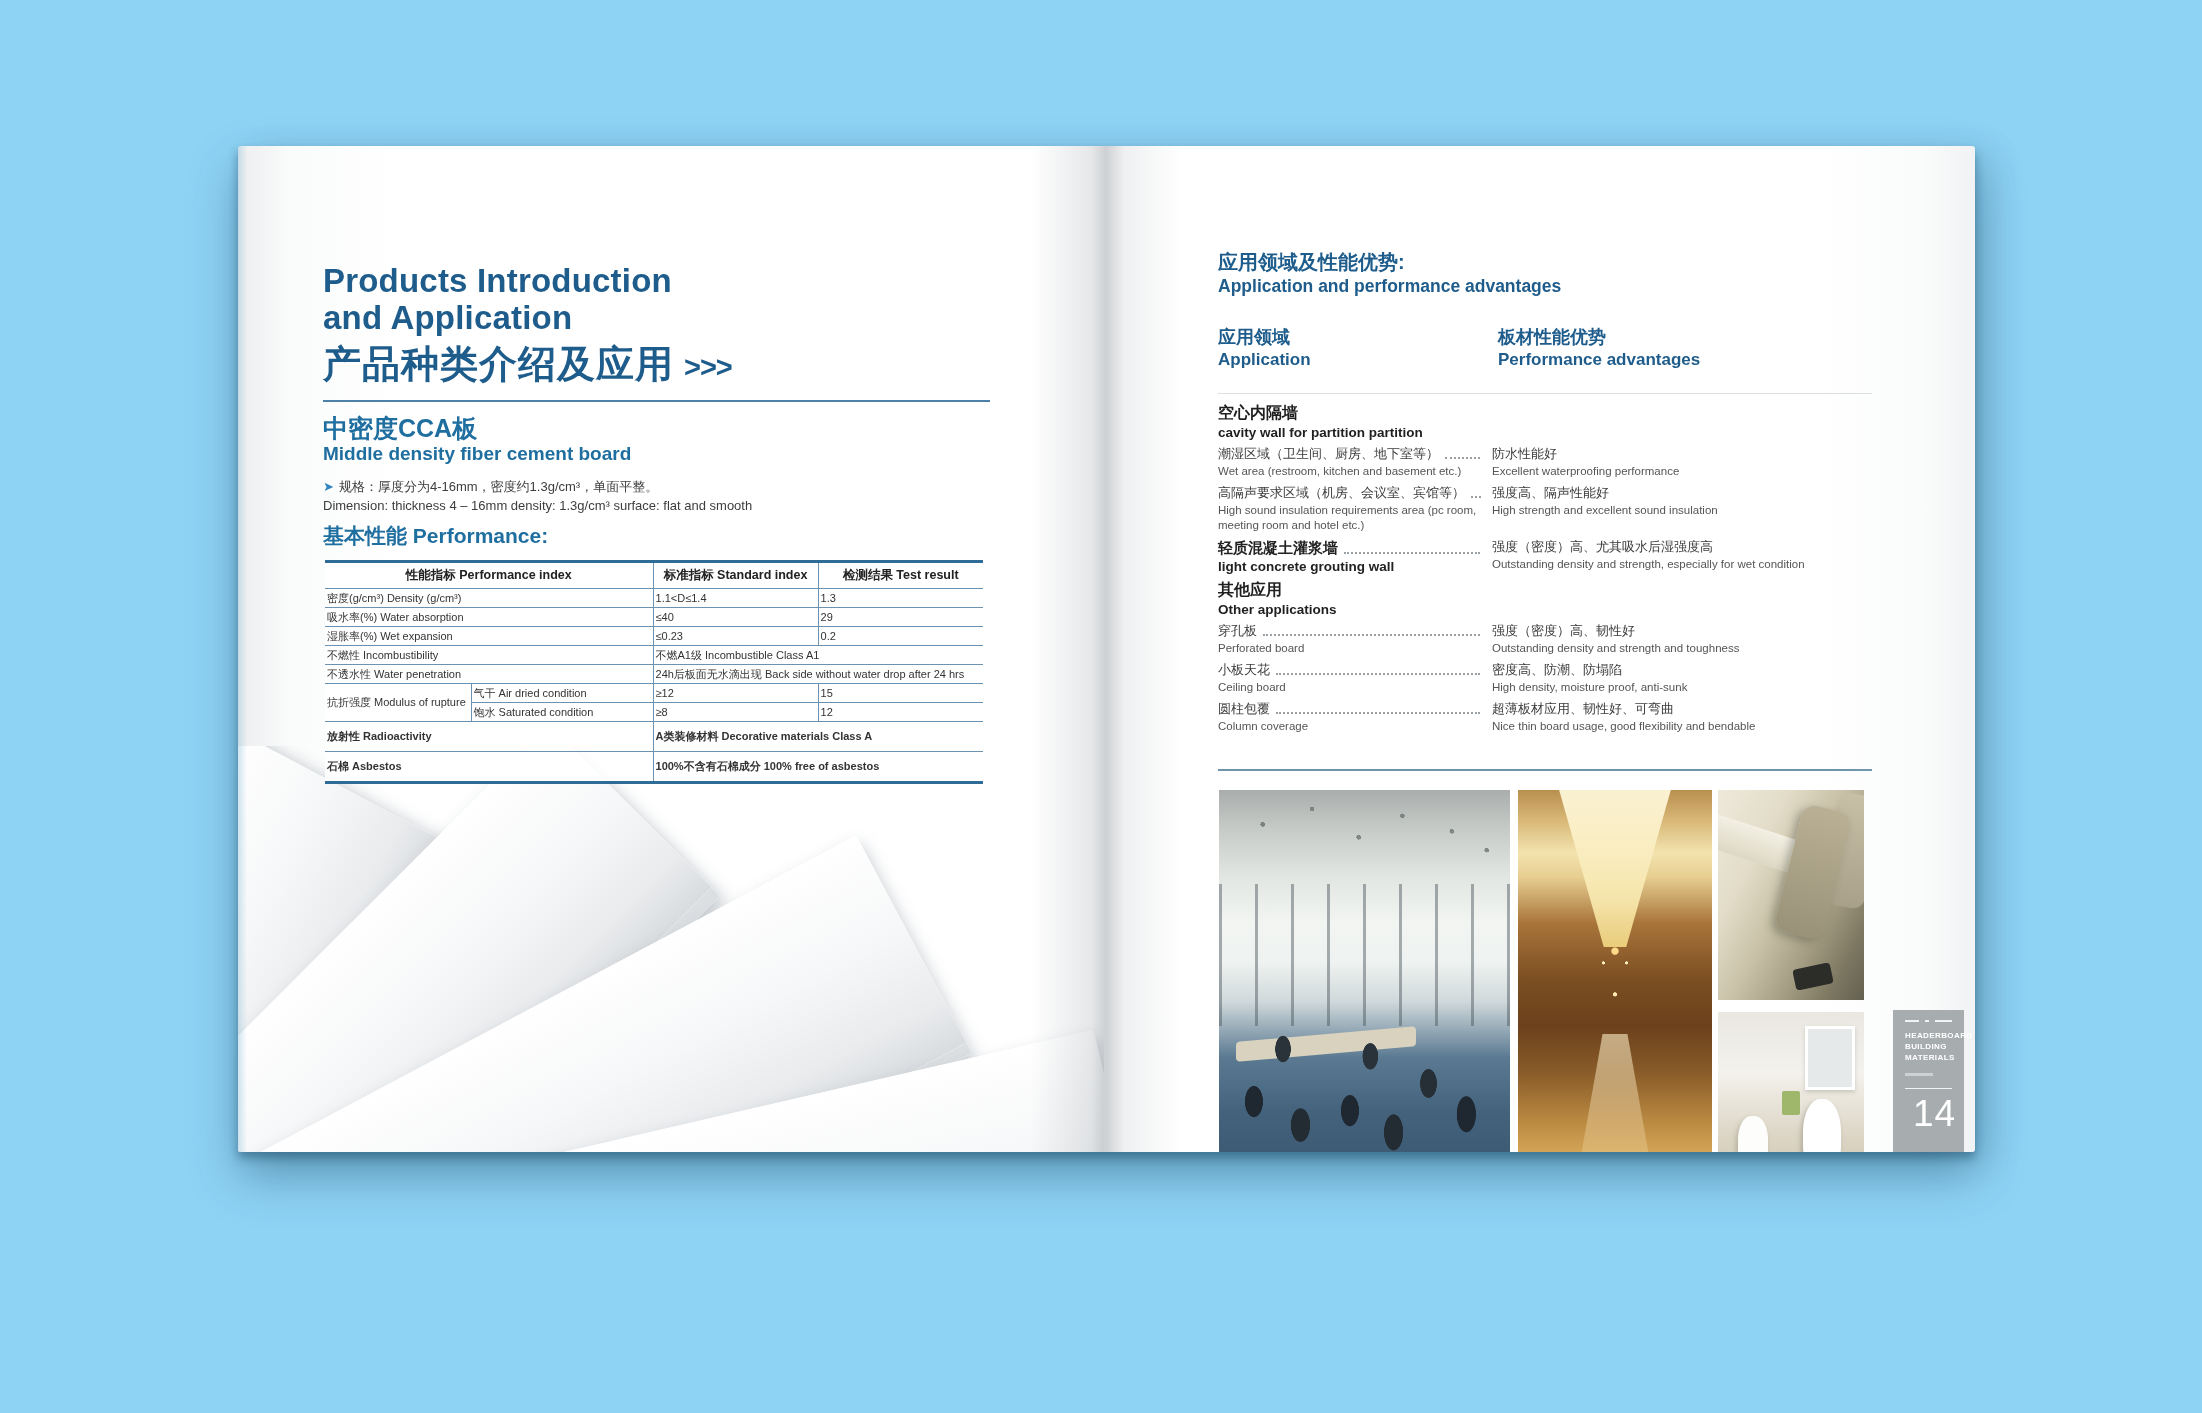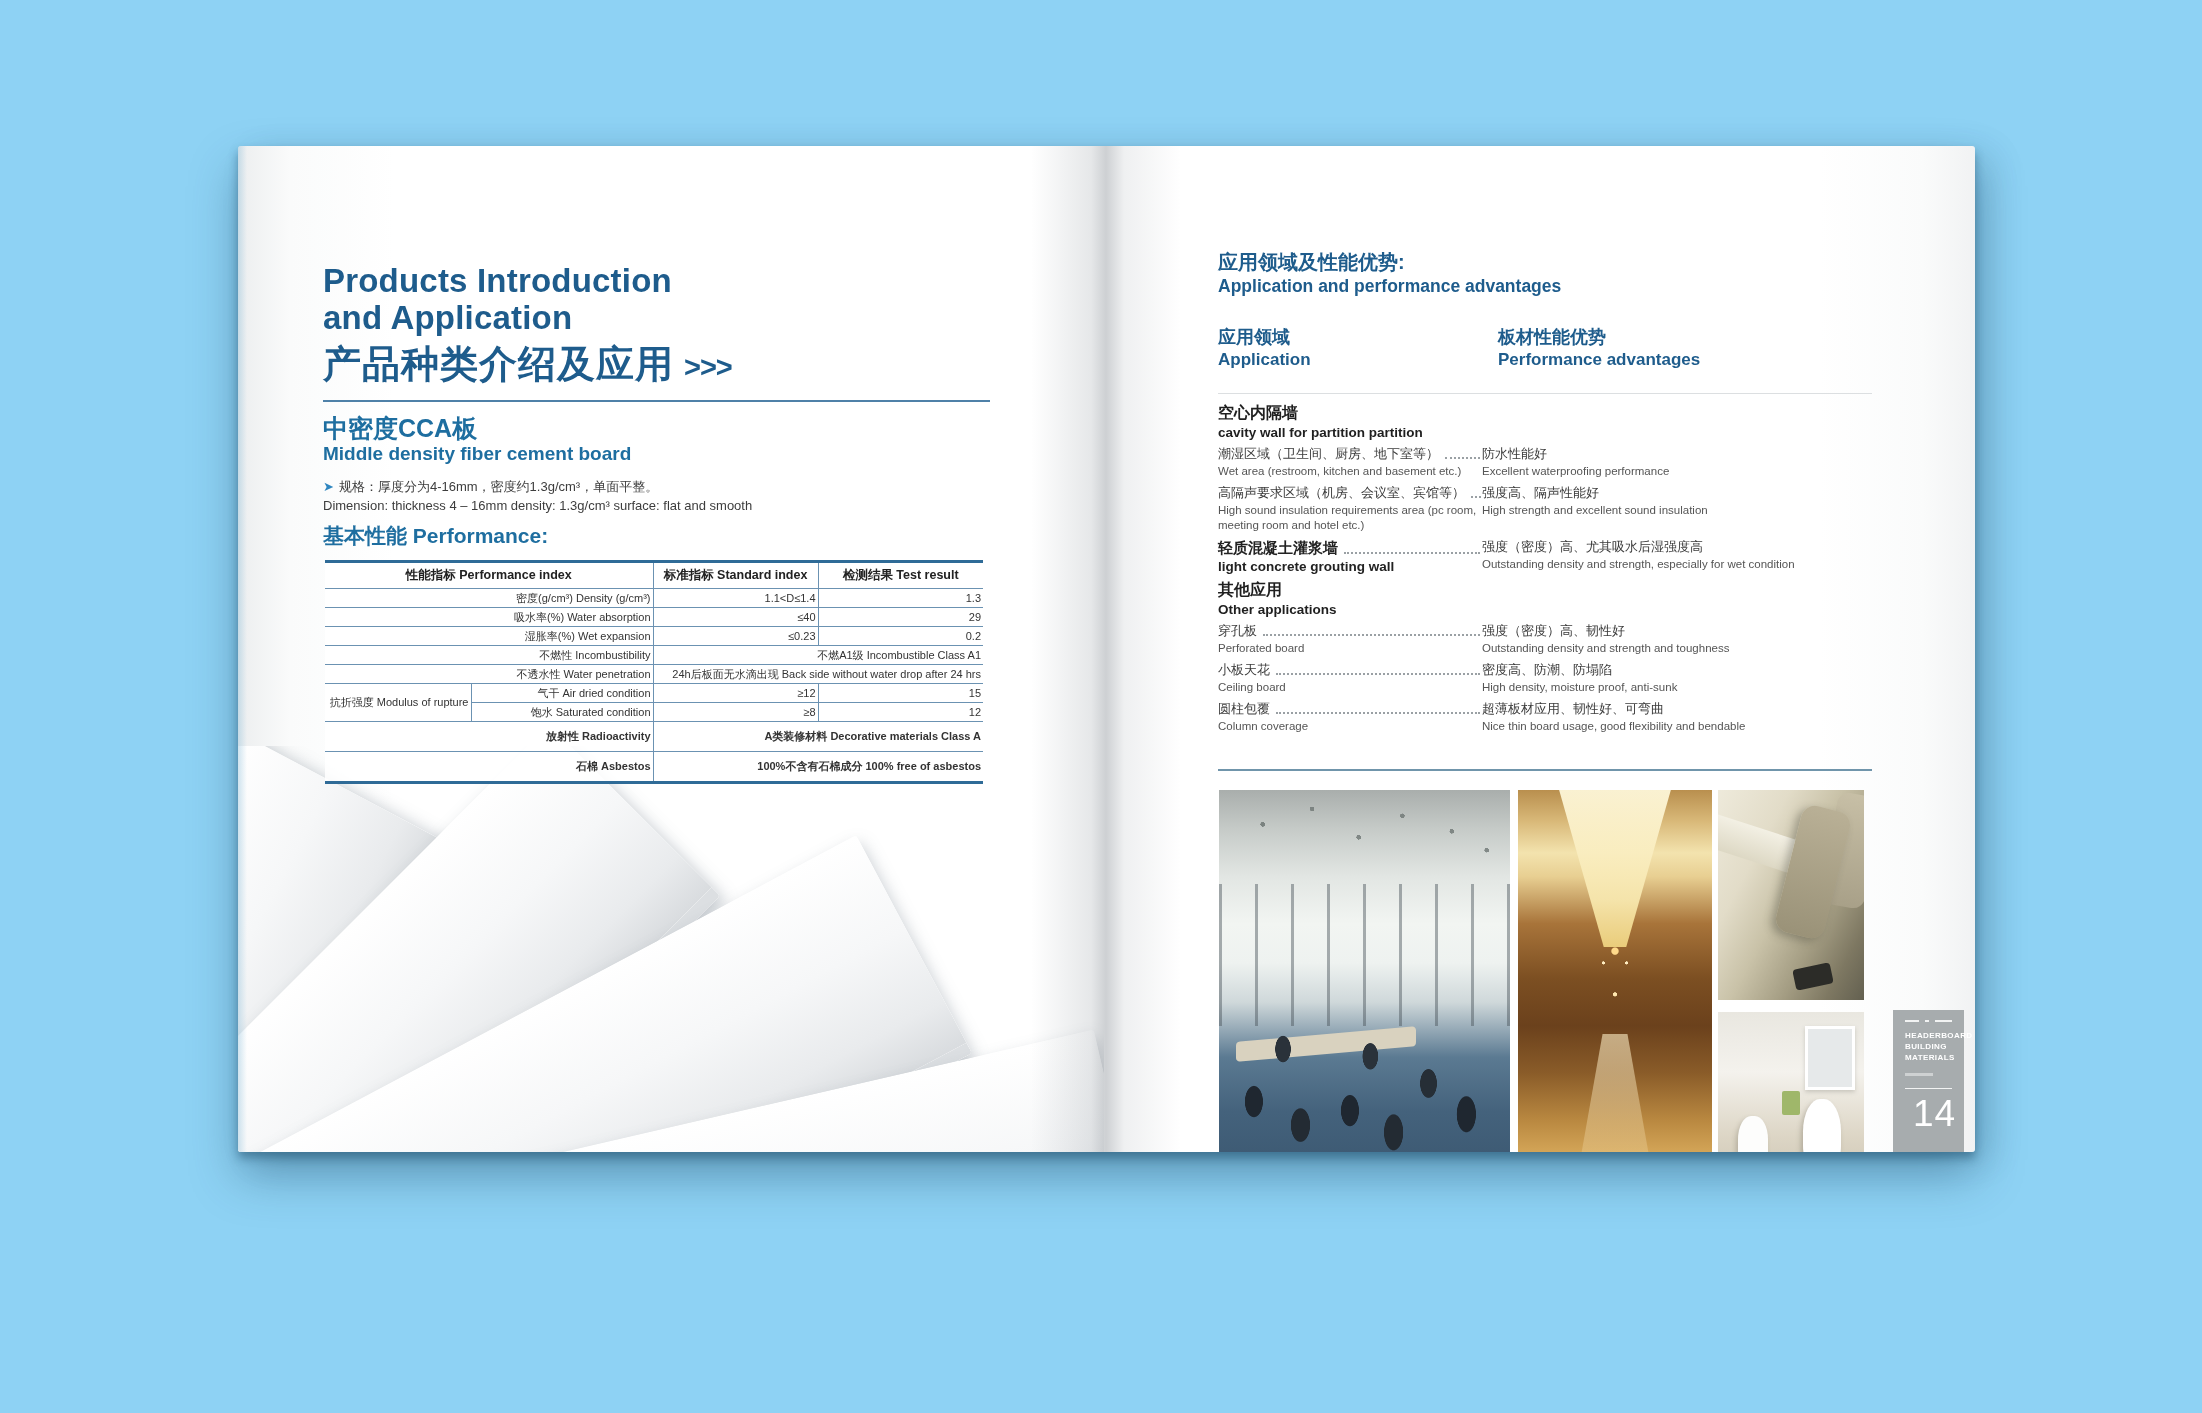--- a/index.html
+++ b/index.html
@@ -72,7 +72,7 @@
   .app-section{margin:4px 0 3px;}
   .sec-zh{font-size:16px;font-weight:bold;color:#1f1f1f;line-height:21px;}
   .sec-en{font-size:13.5px;font-weight:bold;color:#1f1f1f;line-height:19px;}
-  .app-row{display:grid;grid-template-columns:264px 380px;margin-bottom:5px;}
+  .app-row{display:grid;grid-template-columns:264px 380px;column-gap:10px;margin-bottom:5px;}
   .zh-line{display:flex;align-items:flex-end;}
   .zh{font-size:13px;color:#3b3b3b;line-height:18px;white-space:nowrap;}
   .dots{flex:1;border-bottom:2px dotted #9aa0a4;margin:0 2px 4px 6px;min-width:10px;}

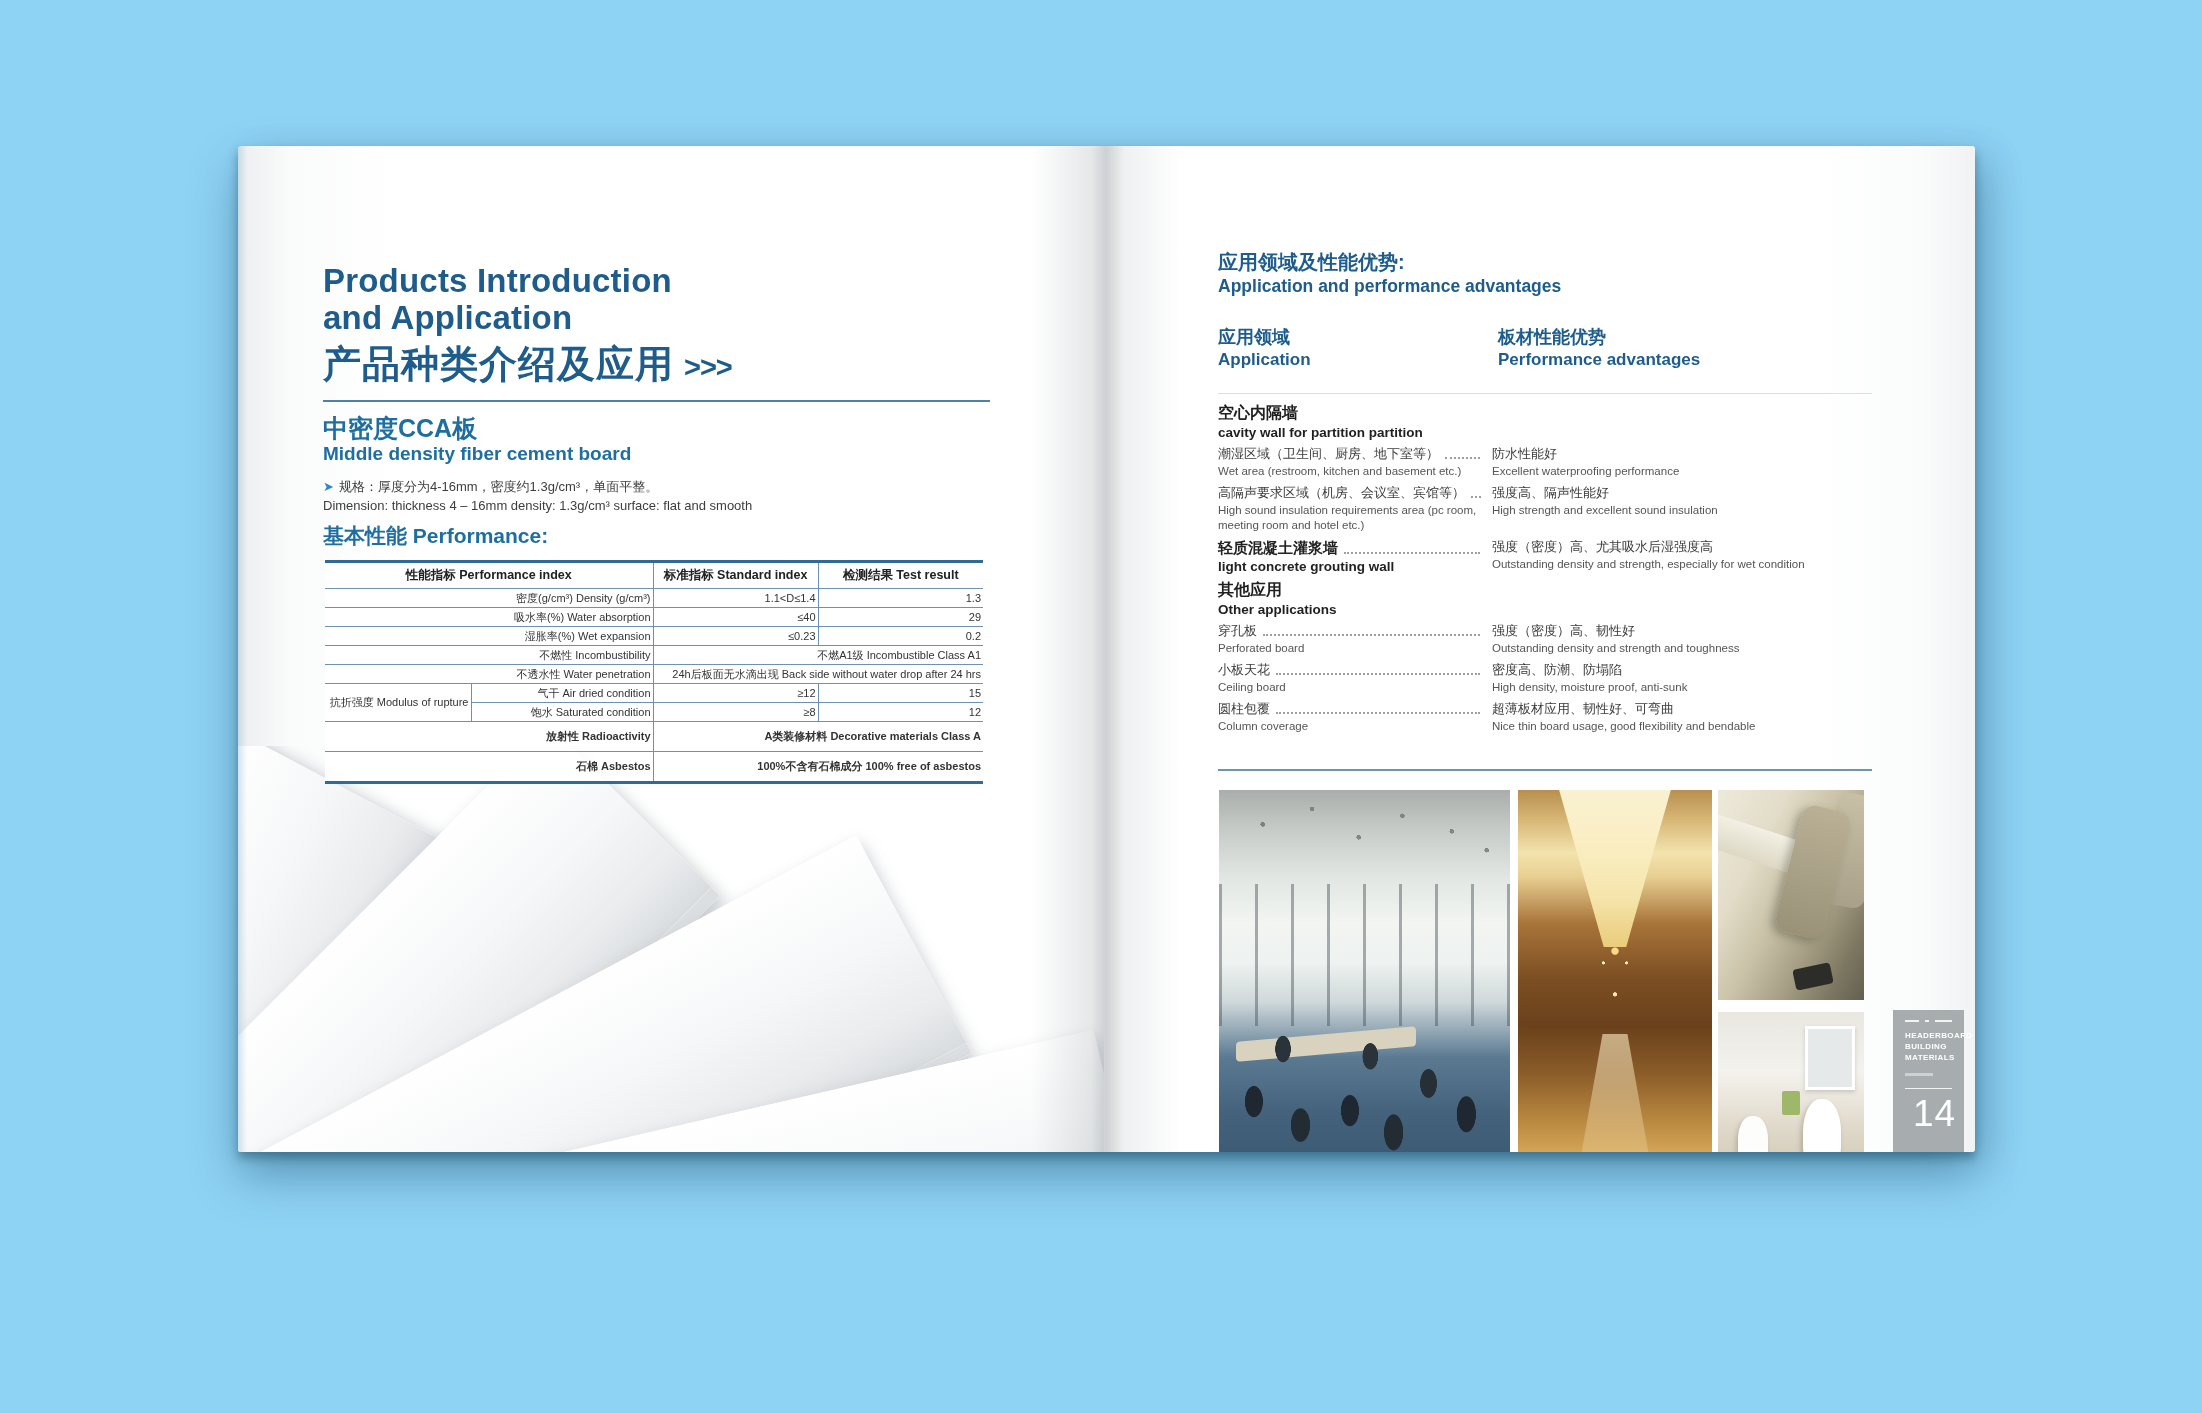--- a/index.html
+++ b/index.html
@@ -41,7 +41,7 @@
   table.perf-table{border-collapse:collapse;width:658px;table-layout:fixed;
     border-top:3px solid #2f6b97;border-bottom:3px solid #2f6b97;background:rgba(255,255,255,.85);}
   .perf-table th{font-size:12.5px;font-weight:bold;color:#222;padding:4px 2px;border:1px solid #6b92b2;border-left:none;text-align:center;}
-  .perf-table td{font-size:11px;color:#333;padding:2.5px 2px;border:1px solid #6b92b2;border-left:none;text-align:right;line-height:13px;}
+  .perf-table td{font-size:11px;color:#333;padding:2.5px 2px;border:1px solid #6b92b2;border-left:none;text-align:left;line-height:13px;}
   .perf-table th:first-child,.perf-table td:first-child{border-left:none;}
   .perf-table tr.tall td{padding:8px 2px;font-weight:bold;}
   .perf-table th:last-child,.perf-table td:last-child{border-right:none;}

